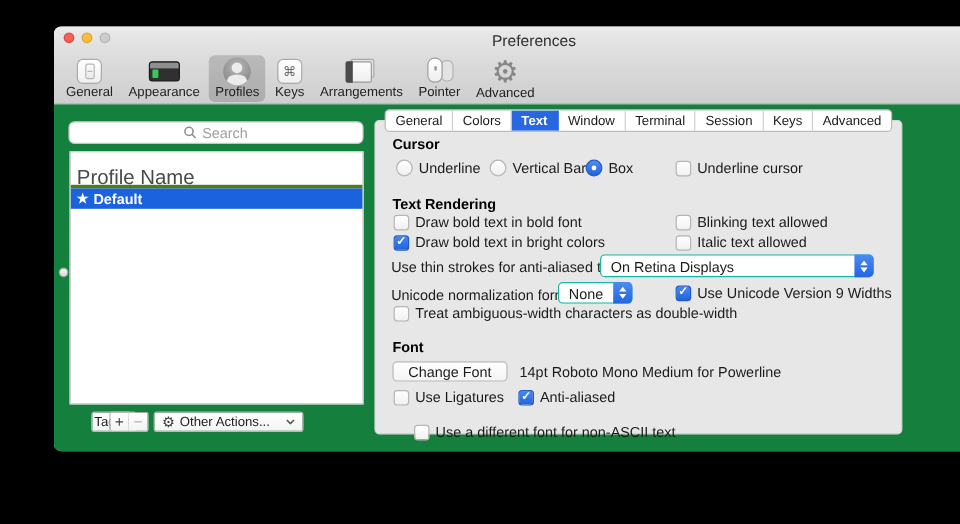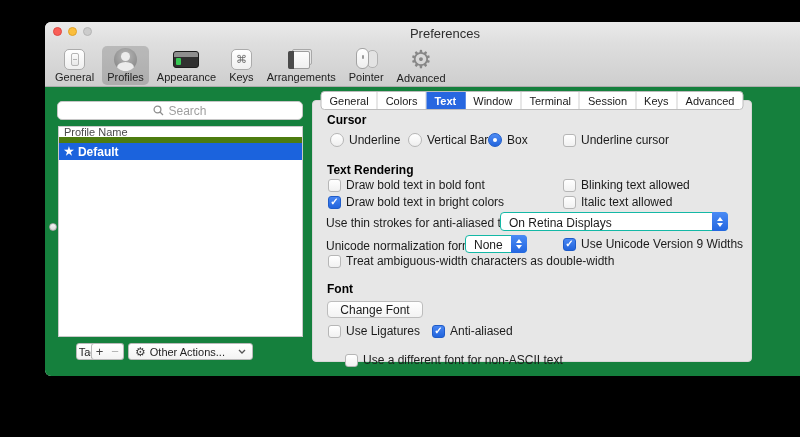--- a/index.html
+++ b/index.html
@@ -144,6 +144,15 @@
           </div>
         <div class="tb-label">General</div>
       </div>
+      <div class="tb-item">
+        <div class="tb-iconbox">
+            <div class="ic-appearance">
+              <div class="strip"></div>
+              <div class="green"></div>
+            </div>
+          </div>
+        <div class="tb-label">Appearance</div>
+      </div>
       <div class="tb-item selected">
         <div class="tb-iconbox">
             <div class="ic-profiles">
@@ -152,15 +161,6 @@
             </div>
           </div>
         <div class="tb-label">Profiles</div>
-      </div>
-      <div class="tb-item">
-        <div class="tb-iconbox">
-            <div class="ic-appearance">
-              <div class="strip"></div>
-              <div class="green"></div>
-            </div>
-          </div>
-        <div class="tb-label">Appearance</div>
       </div>
       <div class="tb-item">
         <div class="tb-iconbox">

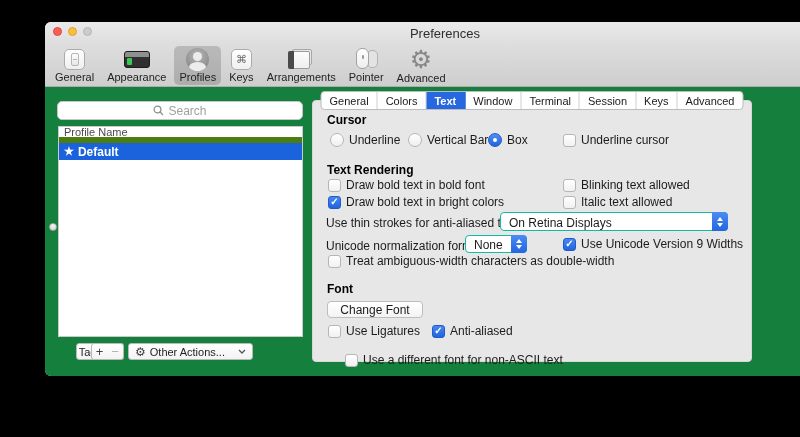--- a/index.html
+++ b/index.html
@@ -77,7 +77,7 @@
   }
   .searchfield .ph { font-size:12px; color:#9f9f9f; }
   .profilelist { position:absolute; left:13px; top:39px; width:245px; height:211px; background:#fff; border:1px solid #c9c9c9; }
-  .list-header { height:16px; border-bottom:6px solid #4d7c0f; display:flex; align-items:center; padding-left:5px; font-size:11px; color:#4a4a4a; }
+  .list-header { height:16px; border-bottom:3px solid #4d7c0f; display:flex; align-items:center; padding-left:5px; font-size:17px; color:#4a4a4a;margin-top:14px; }
   .list-row { height:17px; display:flex; align-items:center; padding-left:5px; font-size:12px; }
   .list-row.selected { background:#1b63dd; color:#fff; font-weight:bold; }
   .list-row .star { margin-right:4px; font-size:11px; }

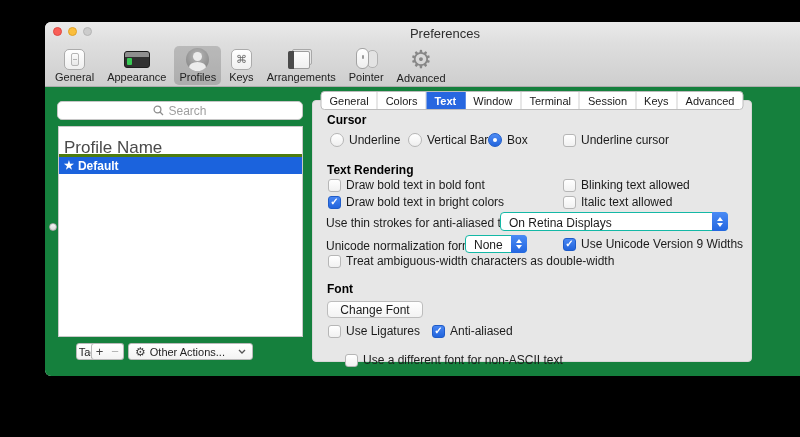--- a/index.html
+++ b/index.html
@@ -312,6 +312,7 @@
 
       <div class="heading" style="left:282px; top:195px;">Font</div>
       <div class="pushbtn" style="left:282px; top:214px; width:96px; height:17px;">Change Font</div>
+      <div class="plaintext" style="left:388px; top:216px;">14pt Roboto Mono Medium for Powerline</div>
 
       <div class="row" style="left:283px; top:237px;">
         <span class="cb"></span>

